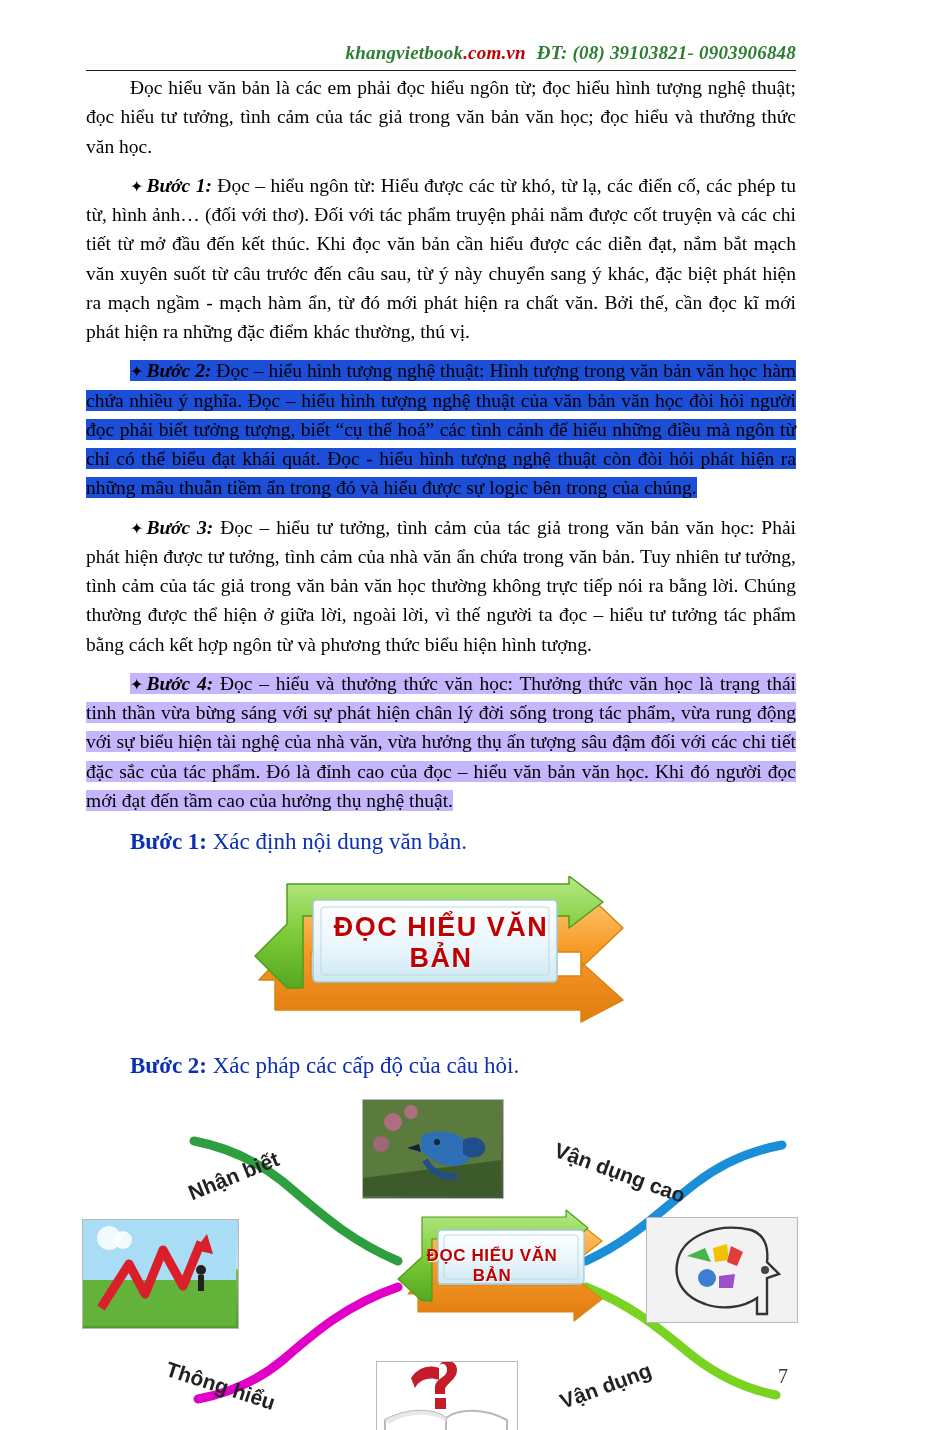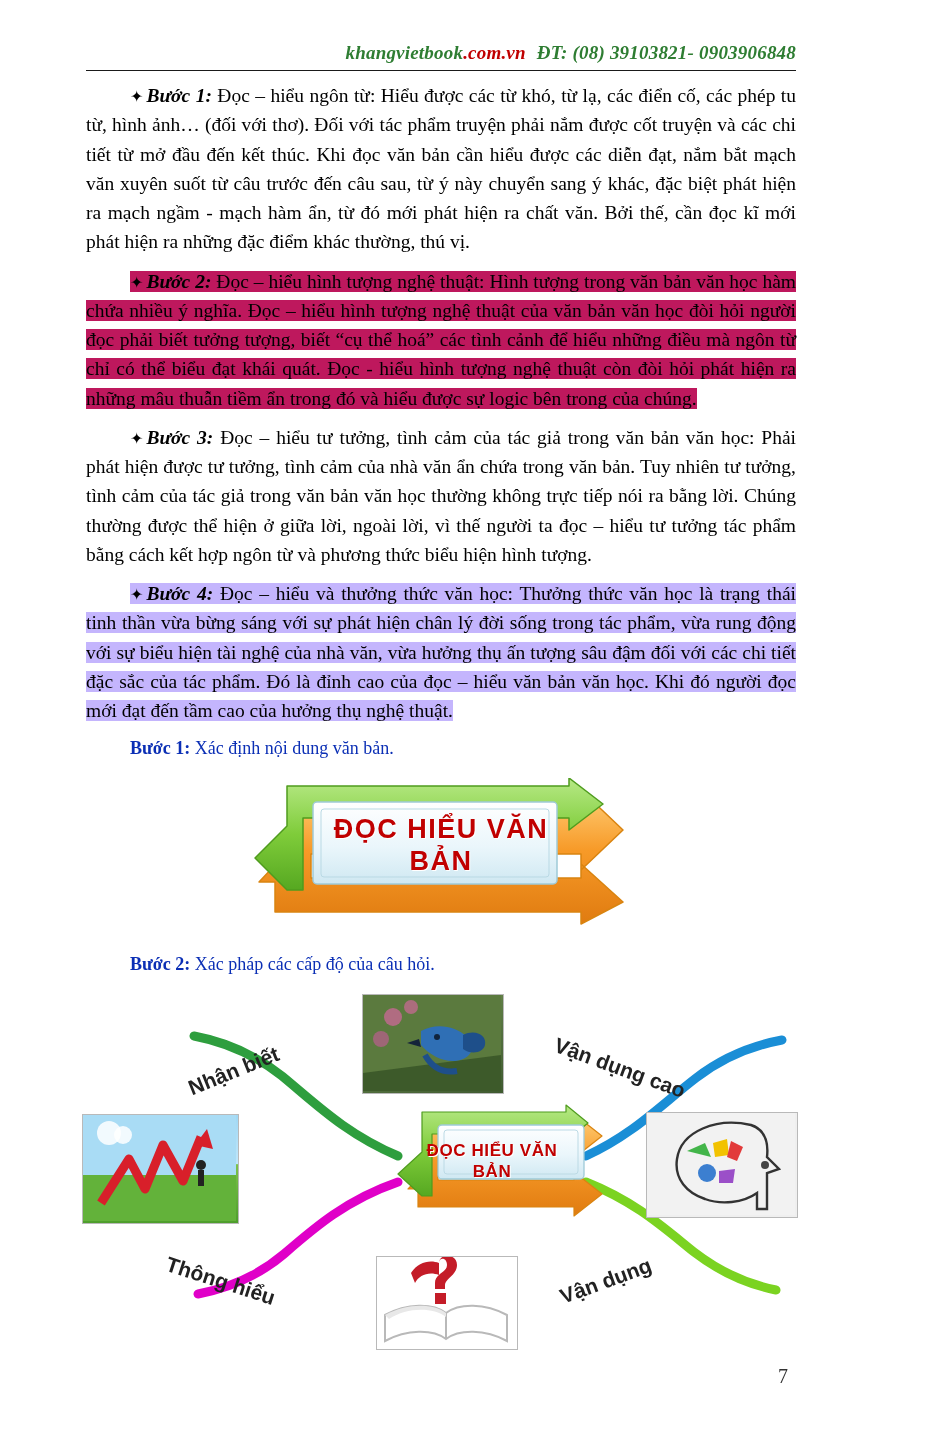--- a/index.html
+++ b/index.html
@@ -195,6 +195,7 @@
   </div>
   <hr class="header-rule">
 
+  <p class="para">Đọc hiểu văn bản là các em phải đọc hiểu ngôn từ; đọc hiểu hình tượng nghệ thuật; đọc hiểu tư tưởng, tình cảm của tác giả trong văn bản văn học; đọc hiểu và thưởng thức văn học.</p>
 
   <p class="para block">
     <span class="arrow-bullet">✦</span><span class="step-label">Bước 1:</span> <span>Đọc – hiểu ngôn từ: Hiểu được các từ khó, từ lạ, các điển cố, các phép tu từ, hình ảnh… (đối với thơ). Đối với tác phẩm truyện phải nắm được cốt truyện và các chi tiết từ mở đầu đến kết thúc. Khi đọc văn bản cần hiểu được các diễn đạt, nắm bắt mạch văn xuyên suốt từ câu trước đến câu sau, từ ý này chuyển sang ý khác, đặc biệt phát hiện ra mạch ngầm - mạch hàm ẩn, từ đó mới phát hiện ra chất văn. Bởi thế, cần đọc kĩ mới phát hiện ra những đặc điểm khác thường, thú vị.</span>

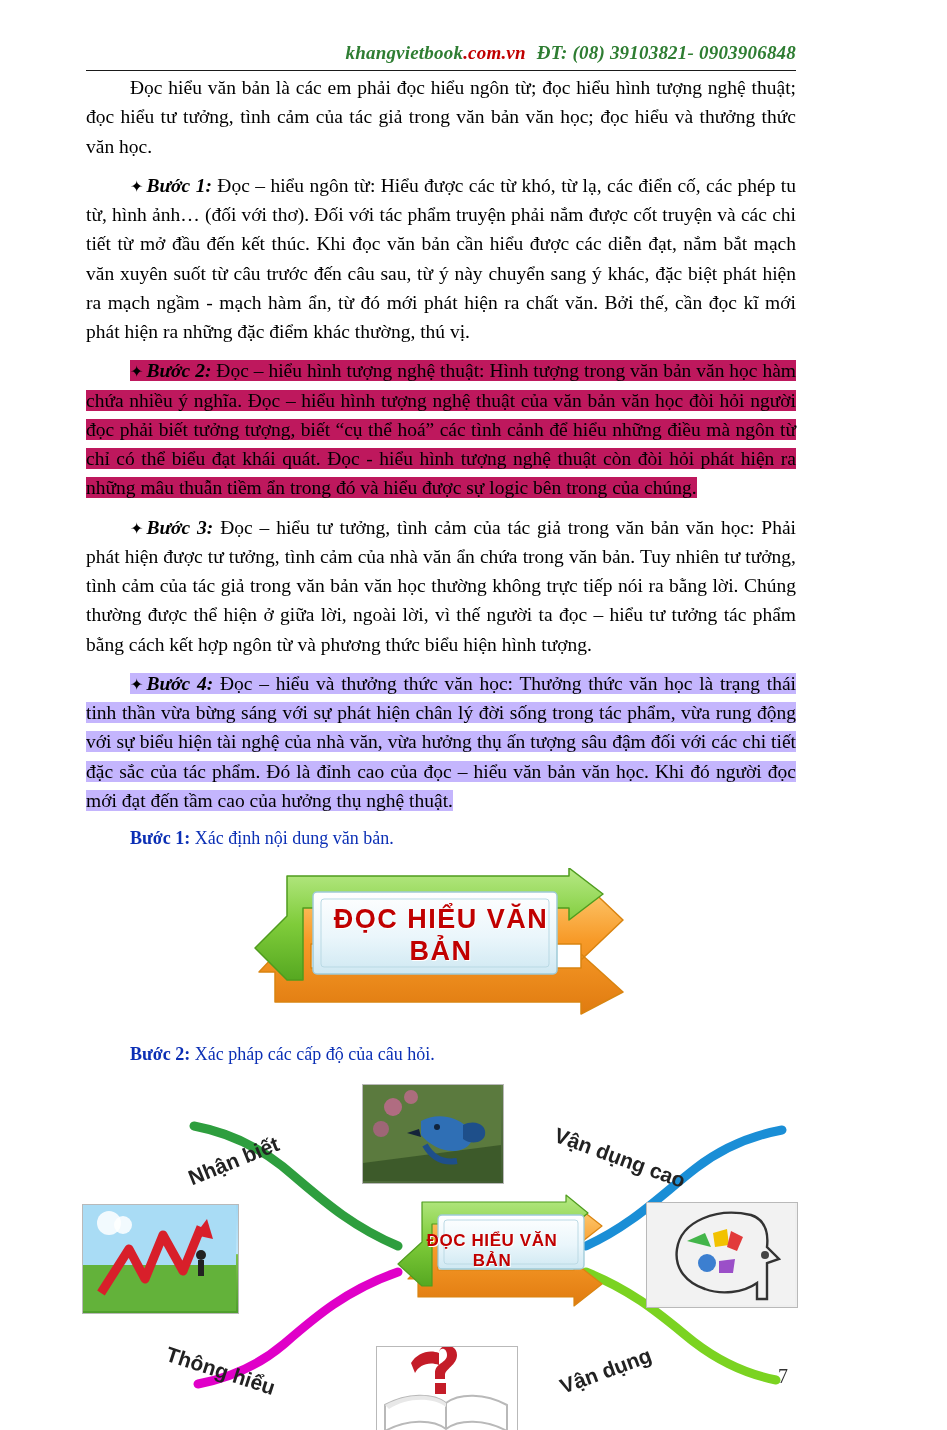--- a/index.html
+++ b/index.html
@@ -58,7 +58,7 @@
     text-indent: 44px;
   }
   .hl-cyan {
-    background: #be185d;
+    background: #1d4ed8;
     box-decoration-break: clone;
     -webkit-box-decoration-break: clone;
   }

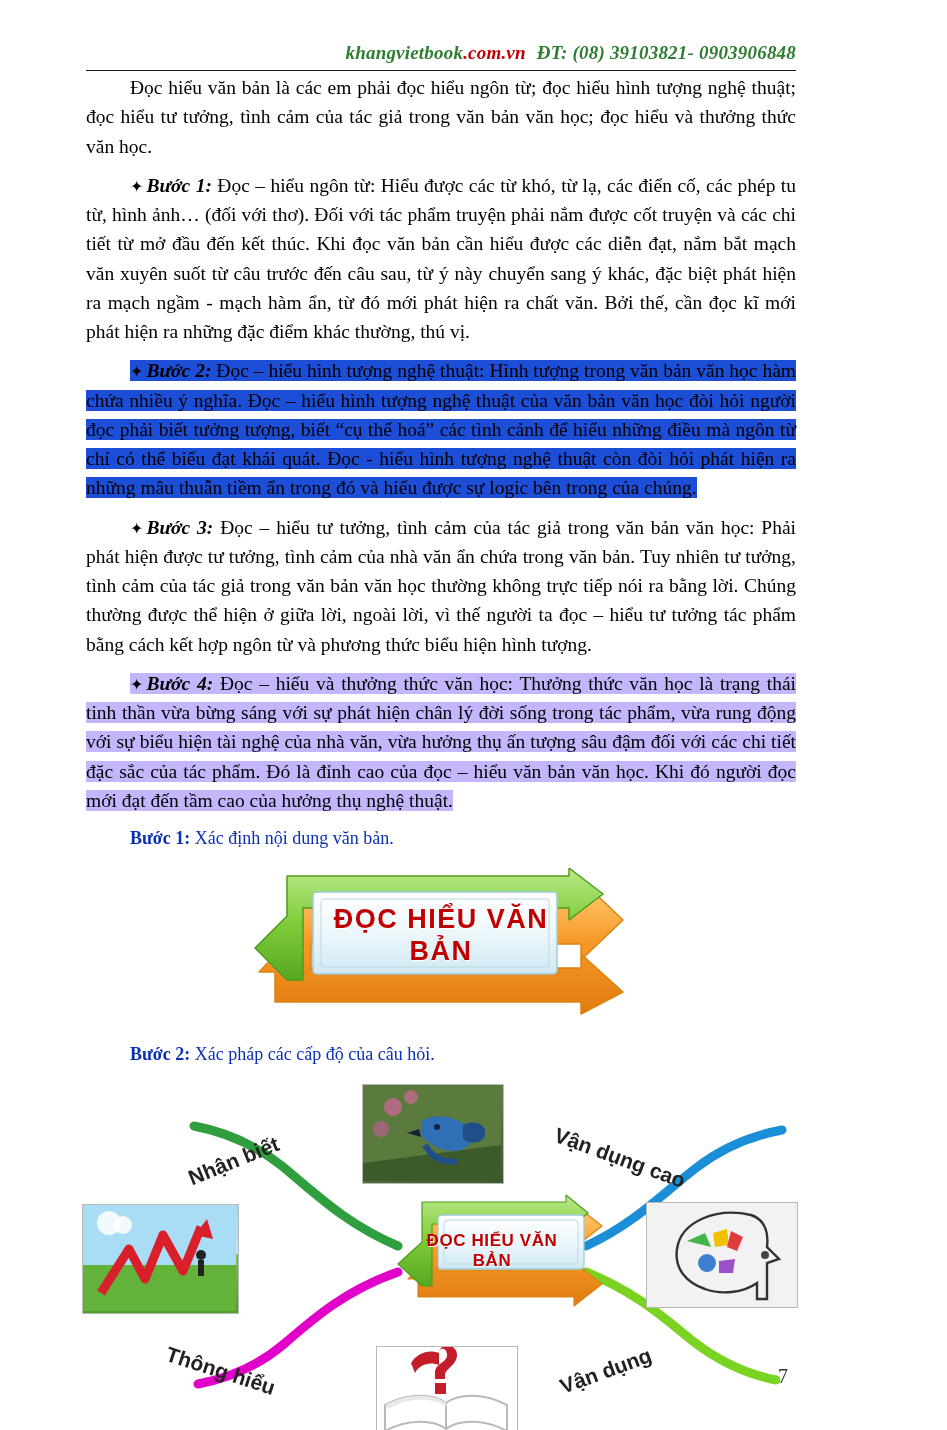--- a/index.html
+++ b/index.html
@@ -89,7 +89,7 @@
     color: #0b2fb5;
   }
   .step-line {
-    font-size: 18px;
+    font-size: 23px;
     line-height: 1.5;
     margin: 0;
     padding-top: 10px;

